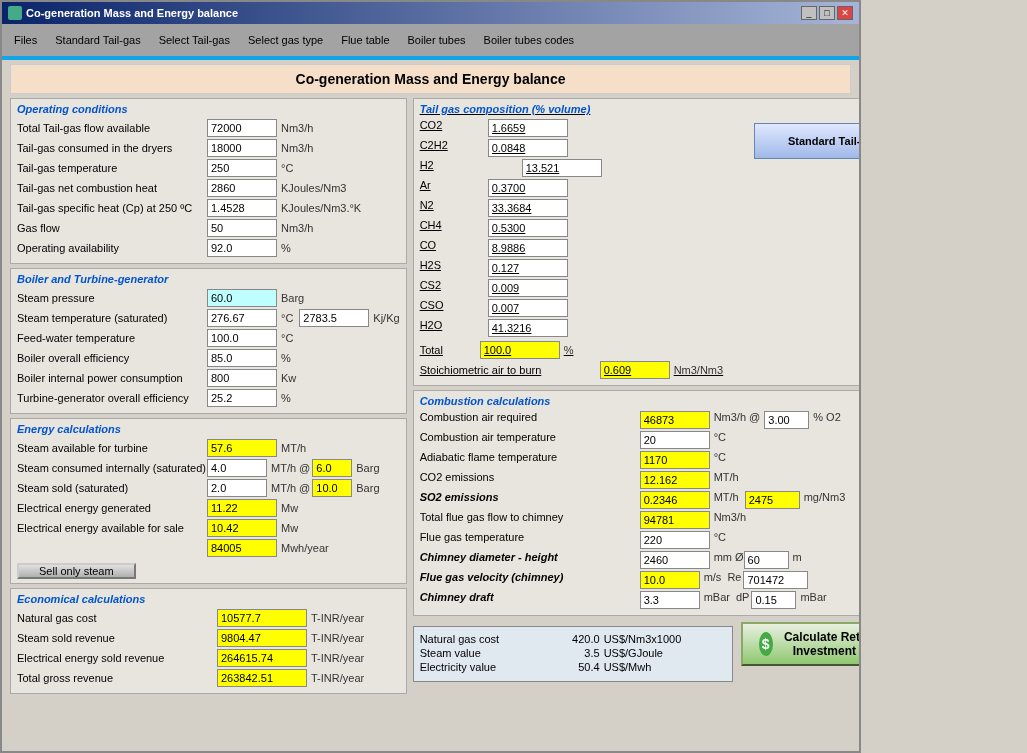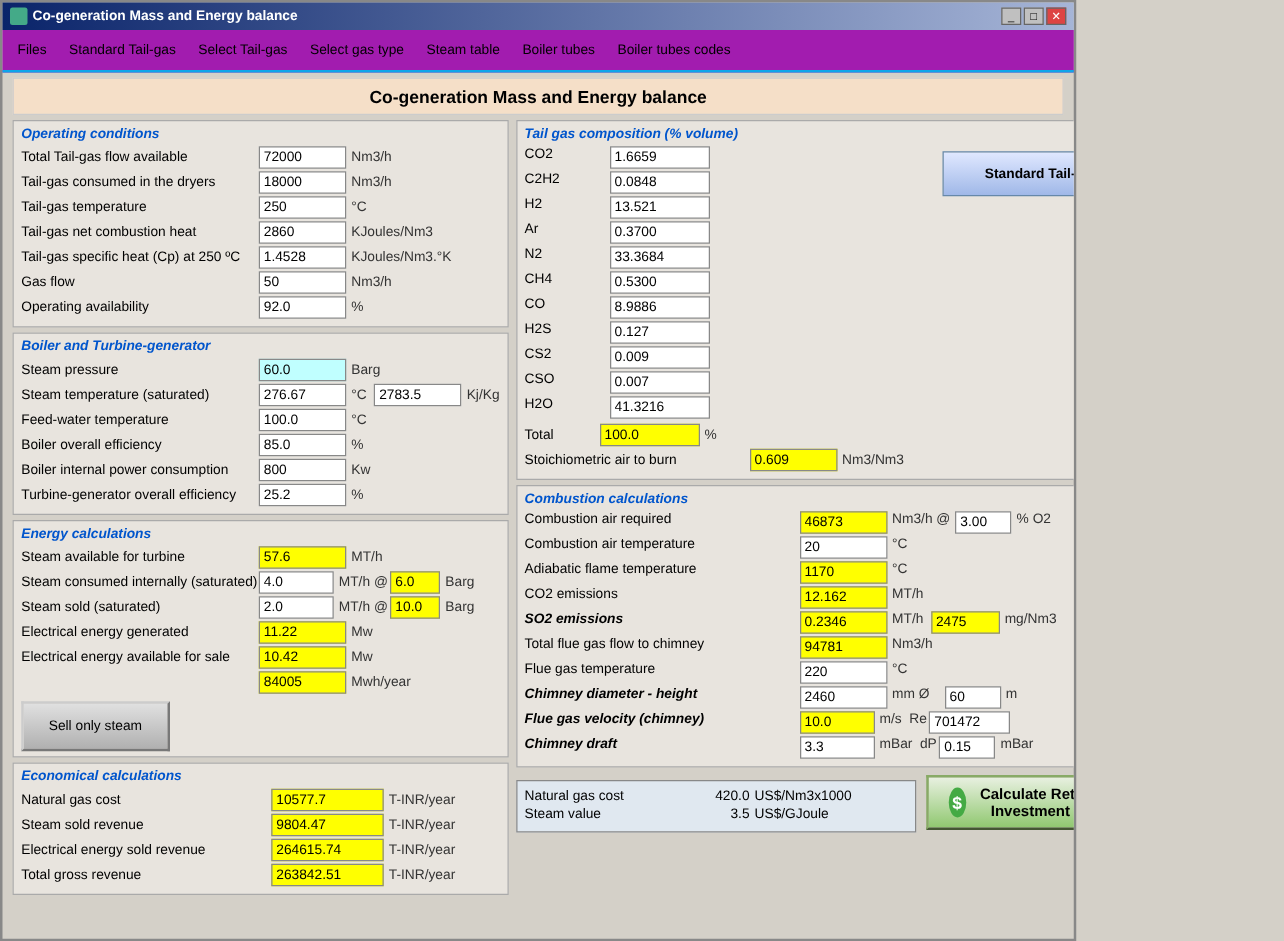--- a/index.html
+++ b/index.html
@@ -53,8 +53,8 @@
     .tb-btn.close { background: #d44; color: white; }
 
     .menu-bar {
-      background: #a21caf;
-      border-bottom: 2px solid #0ea5e9;
+      background: #a3a3a3;
+      border-bottom: 4px solid #0ea5e9;
       padding: 16px 4px;
       display: flex;
       gap: 2px;

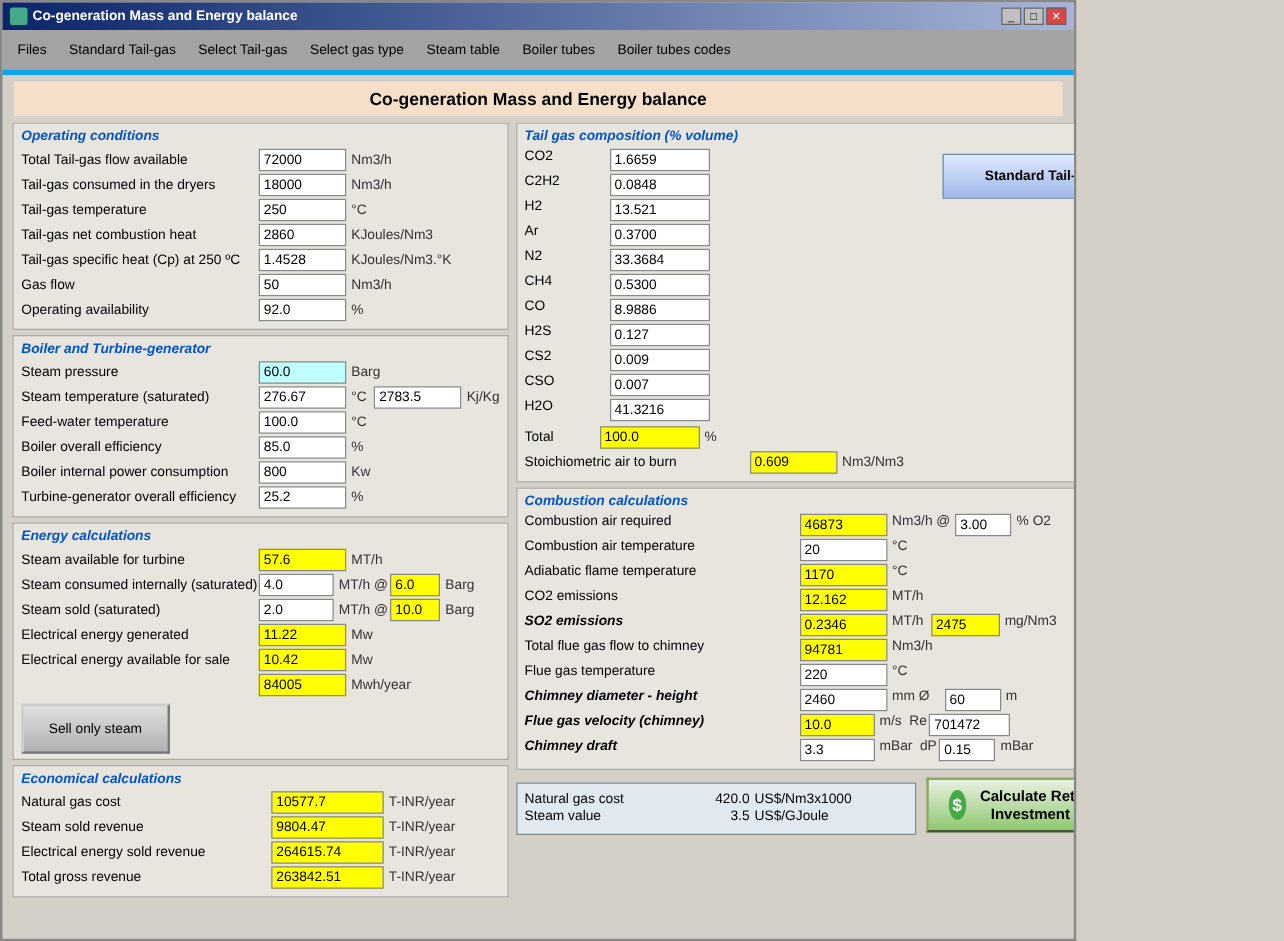--- a/index.html
+++ b/index.html
@@ -220,7 +220,7 @@
     <span class="menu-item">Standard Tail-gas</span>
     <span class="menu-item">Select Tail-gas</span>
     <span class="menu-item">Select gas type</span>
-    <span class="menu-item">Steam table</span>
+    <span class="menu-item">Flue table</span>
     <span class="menu-item">Boiler tubes</span>
     <span class="menu-item">Boiler tubes codes</span>
   </div>

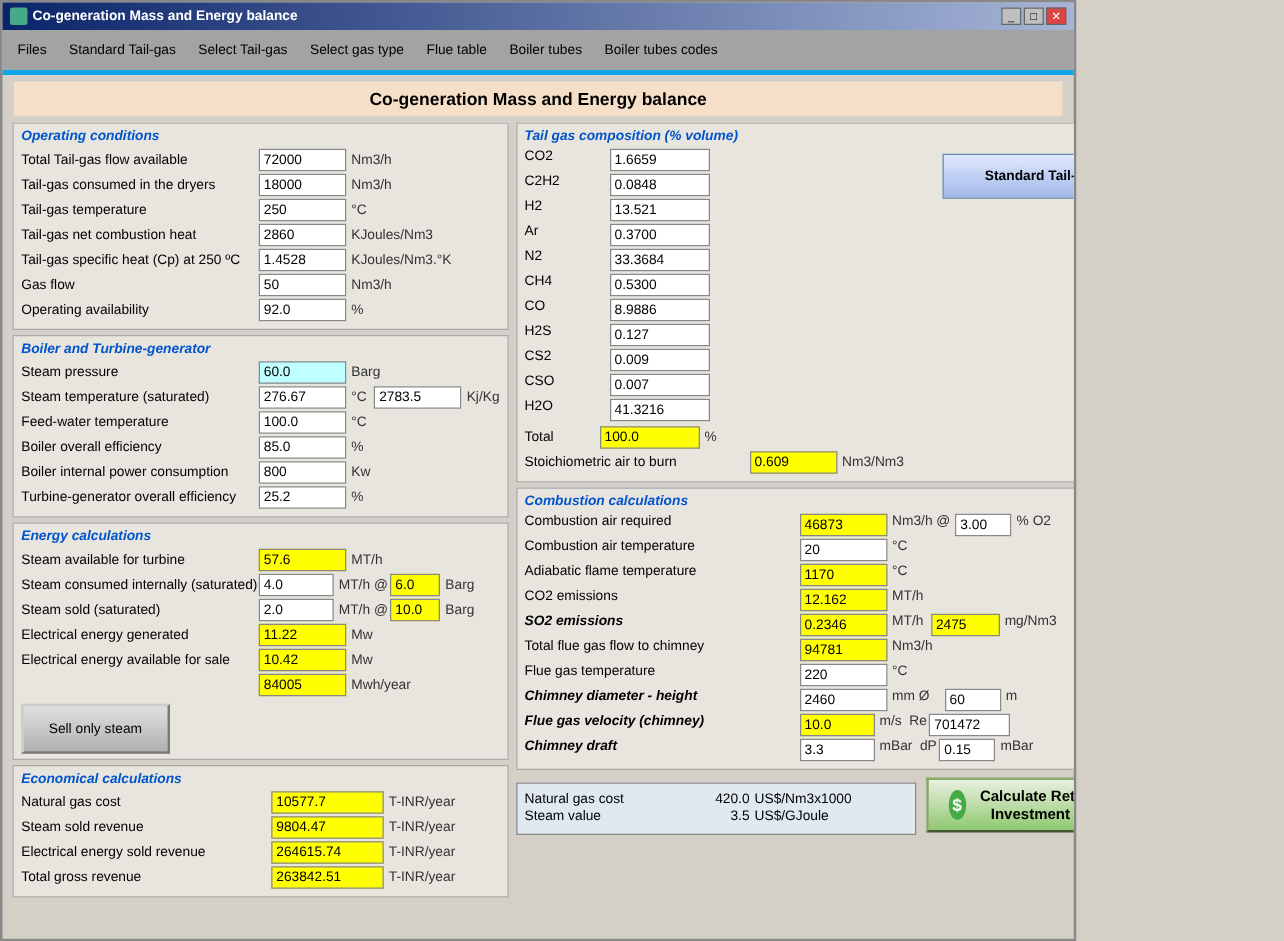--- a/index.html
+++ b/index.html
@@ -374,7 +374,7 @@
     <div class="right-panel">
 
       <div class="section-box">
-        <div style="display:flex; justify-content:space-between; align-items:flex-start;">
+        <div style="display:flex; justify-content:space-between; align-items:flex-start;text-decoration:underline;">
           <div>
             <div class="section-title">Tail gas composition (% volume)</div>
             <div style="display:grid; grid-template-columns: 60px 90px 60px 90px; gap: 2px 8px;">

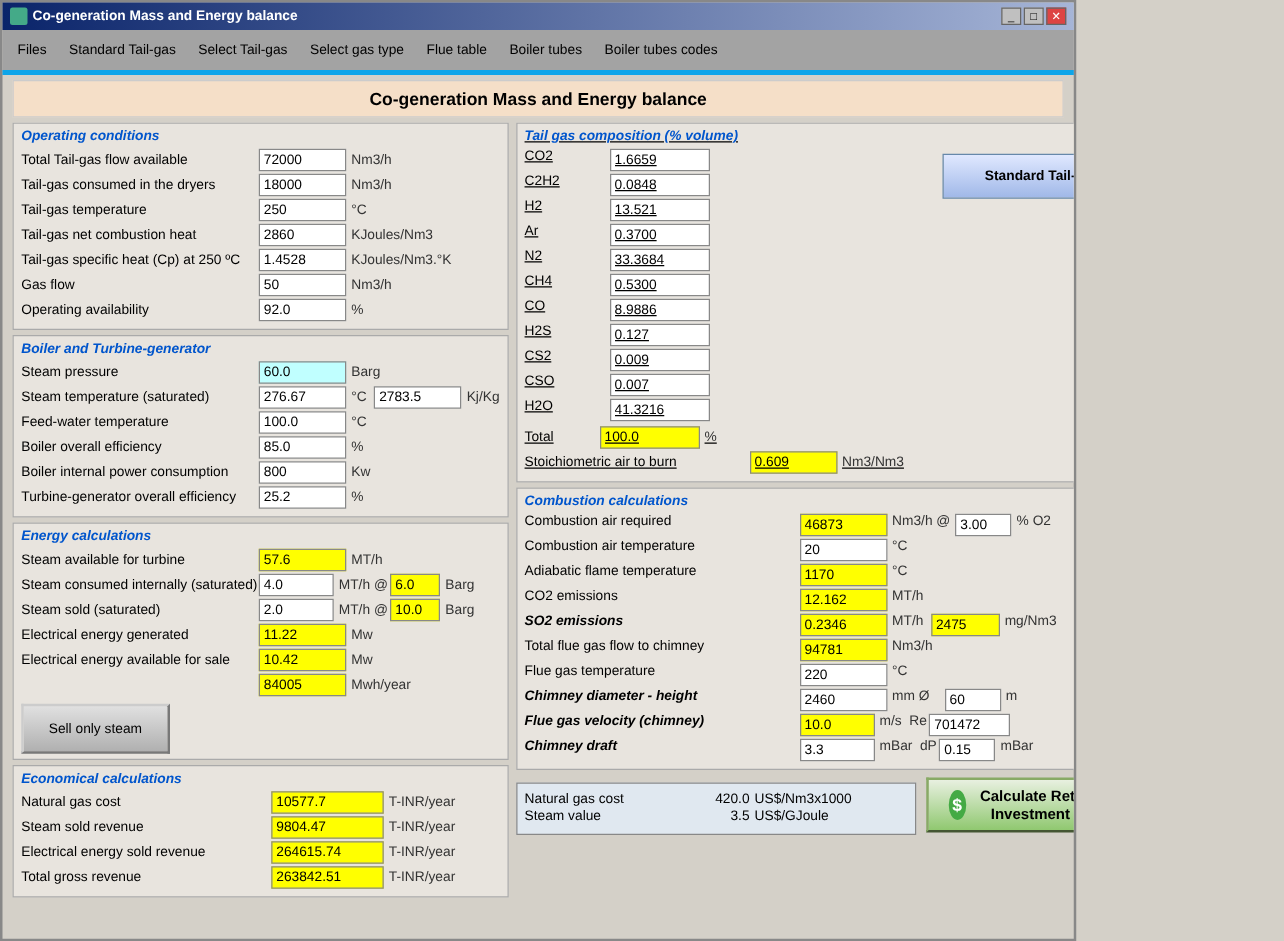--- a/index.html
+++ b/index.html
@@ -391,7 +391,7 @@
                 <span></span>
 
               <span>H2</span>
-              <input class="field-input" value="13.521" style="width: 80px;">
+              <input class="field-input" value="13.521" style="width: 80px; margin-left: 34px;">
               <span></span>
                 <span></span>
 

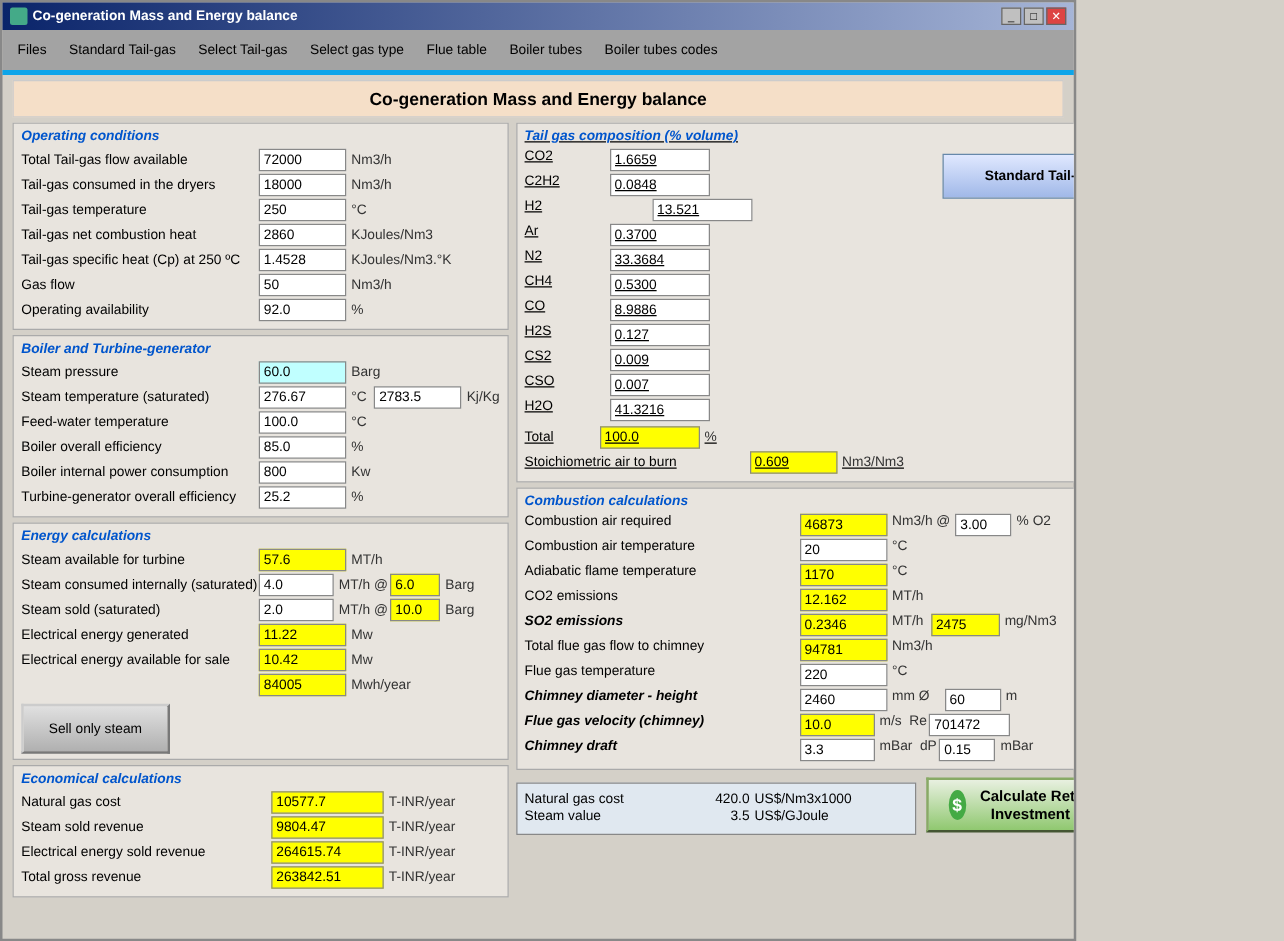--- a/index.html
+++ b/index.html
@@ -505,7 +505,7 @@
           <span class="comb-label-bold">Chimney diameter - height</span>
           <input class="comb-input" value="2460" style="width: 70px;">
           <span class="field-unit">mm Ø</span>
-          <input class="comb-input" value="60" style="width: 45px; margin-left: 12px;">
+          <input class="comb-input" value="60" style="width: 45px; margin-left: 0;">
           <span class="field-unit">m</span>
         </div>
 

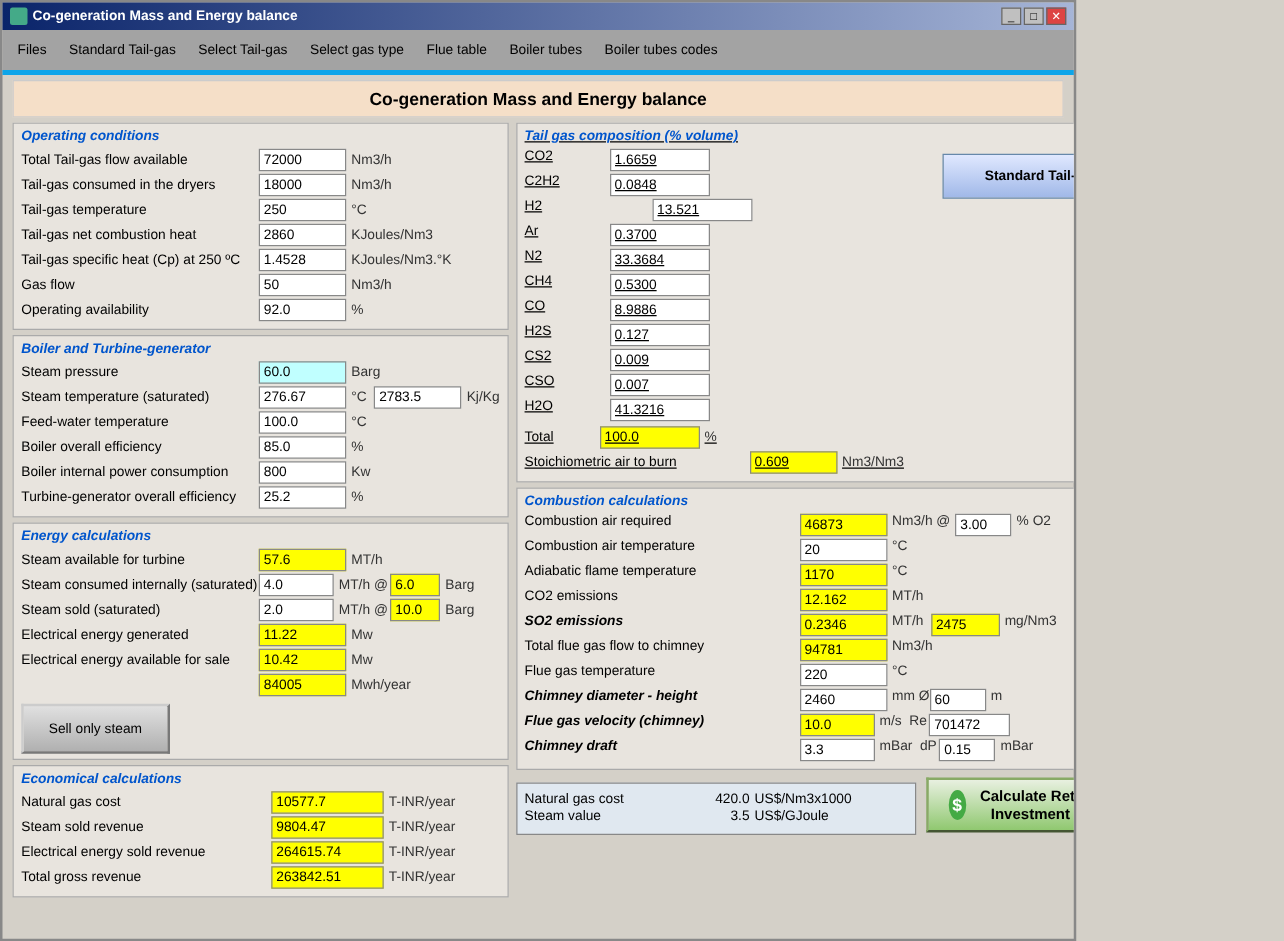--- a/index.html
+++ b/index.html
@@ -144,7 +144,7 @@
     .sell-btn {
       background: linear-gradient(to bottom, #e0e0e0, #b0b0b0);
       border: 2px outset #ccc;
-      padding: 12px 20px;
+      padding: 0 20px;
       font-size: 11px;
       cursor: pointer;
       margin-top: 4px;

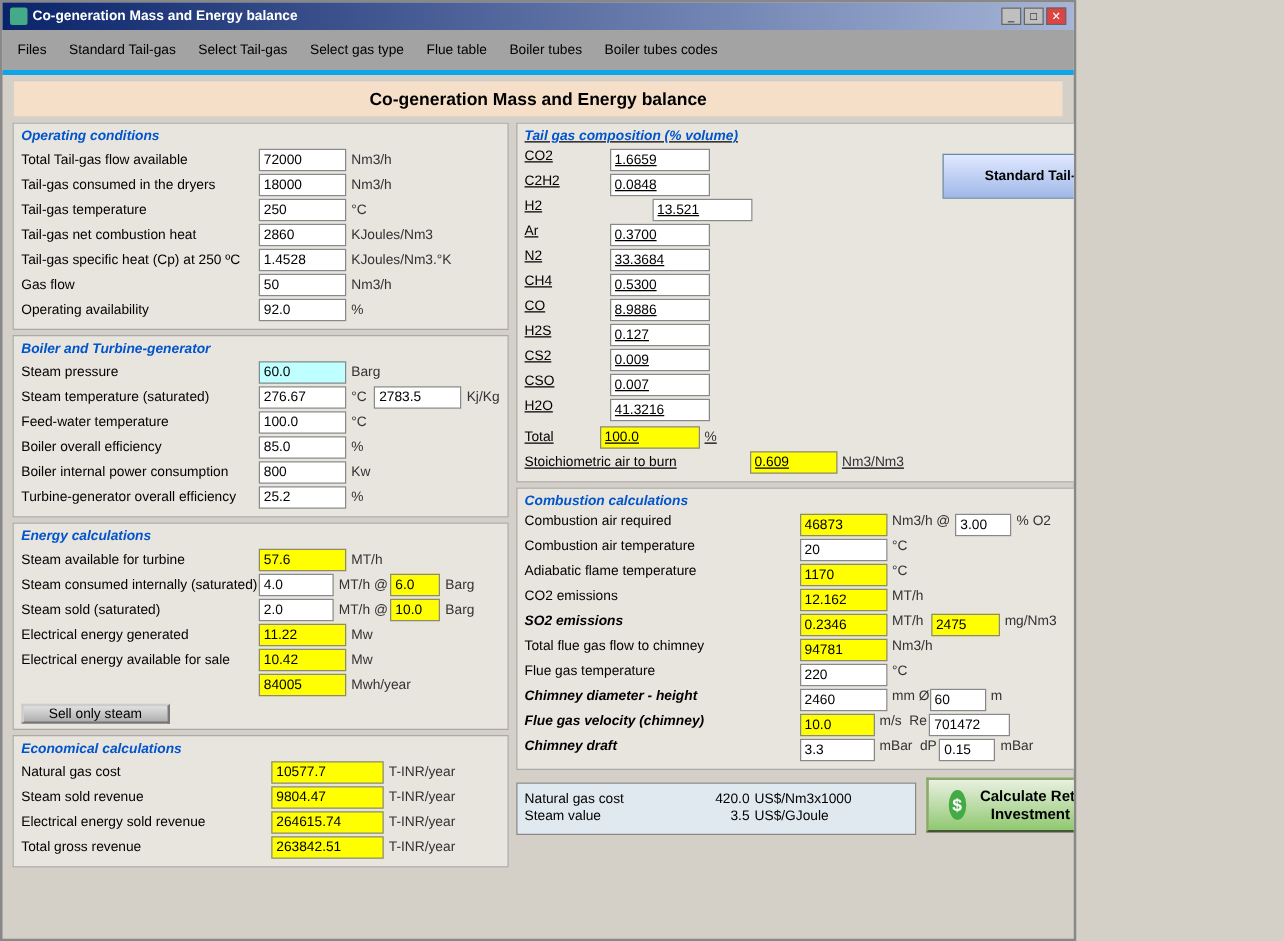--- a/index.html
+++ b/index.html
@@ -540,6 +540,11 @@
             <span class="costs-val">3.5</span>
             <span class="costs-unit">US$/GJoule</span>
           </div>
+          <div class="costs-row">
+            <span class="costs-label">Electricity value</span>
+            <span class="costs-val">50.4</span>
+            <span class="costs-unit">US$/Mwh</span>
+          </div>
         </div>
         <div style="flex:1; display:flex; align-items:center; justify-content:center;">
           <button class="roi-btn">

